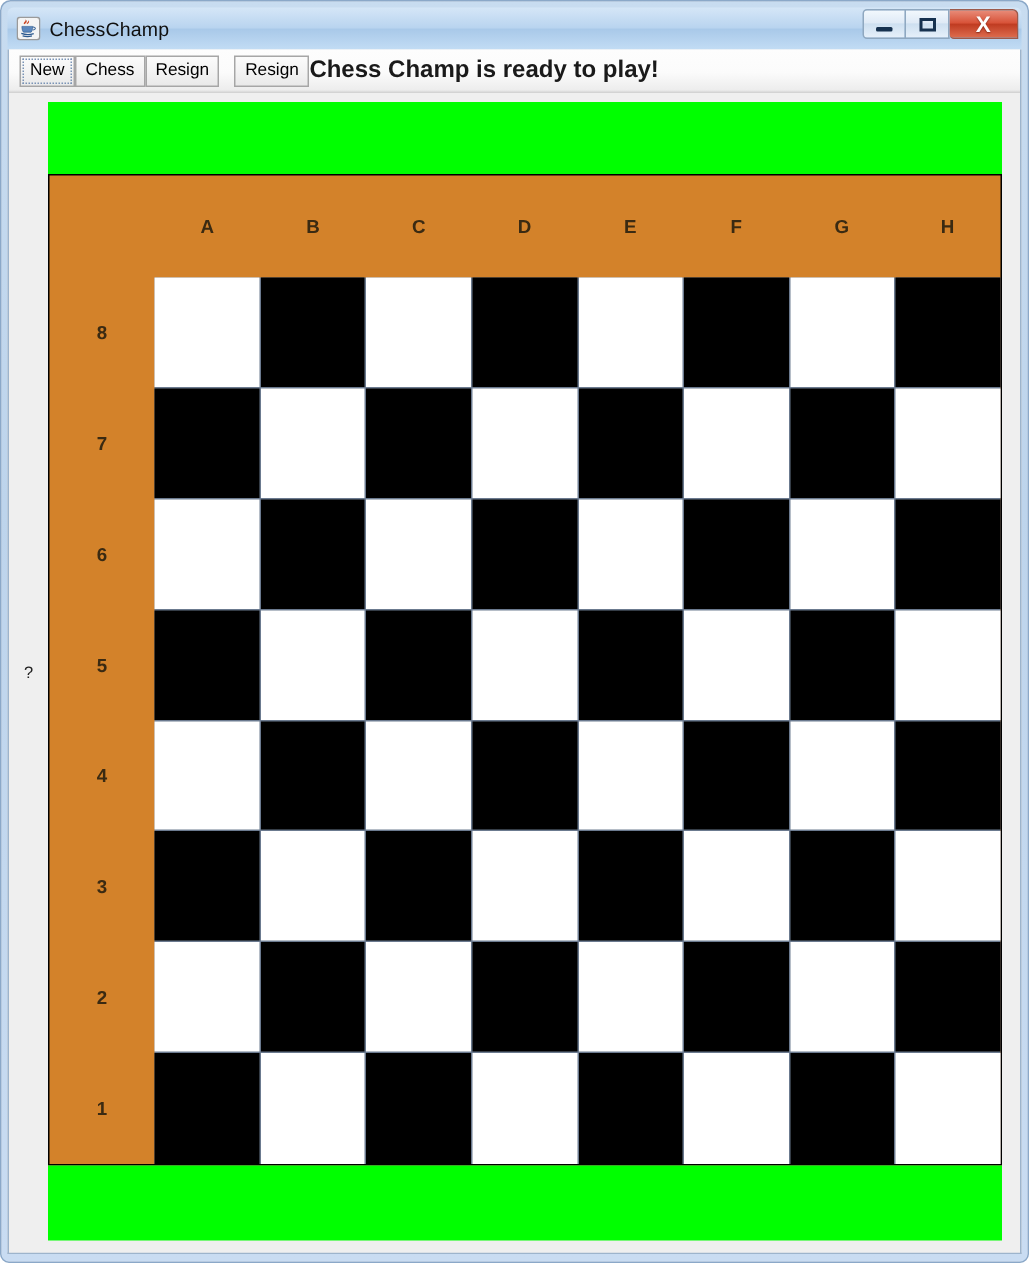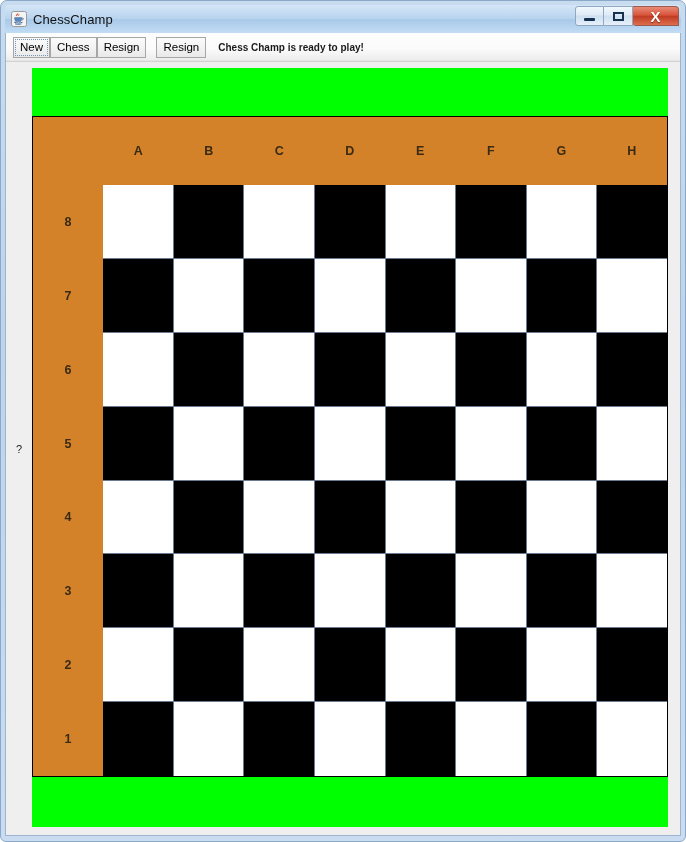--- a/index.html
+++ b/index.html
@@ -147,8 +147,7 @@
   }
   .tbtn.gap { margin-left: 10px; }
   .status-text {
-    margin-left: 12px;
-    font-size: 10px;
+    font-size: 16px;
     font-weight: bold;
     color: #1a1a1a;
     white-space: nowrap;

